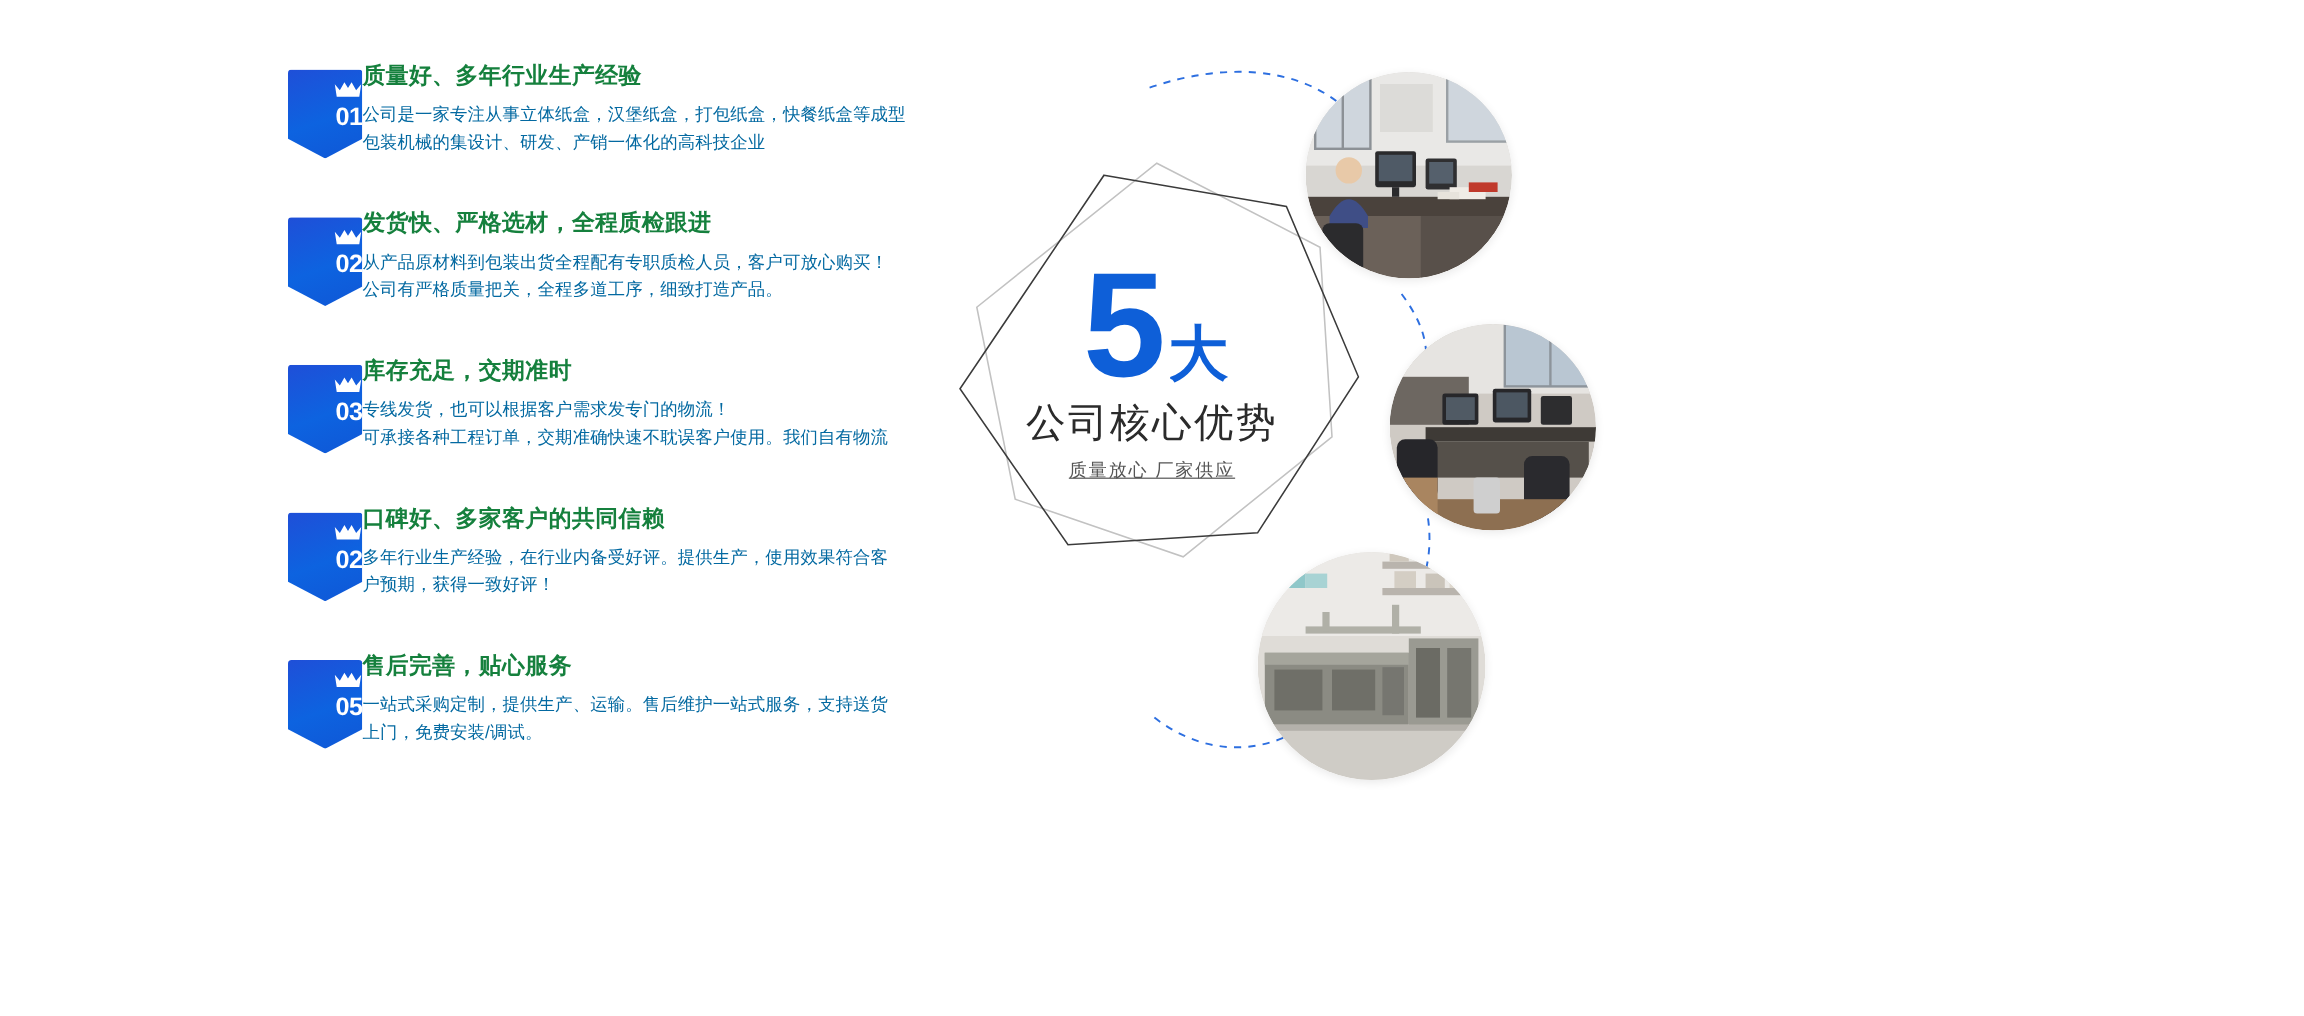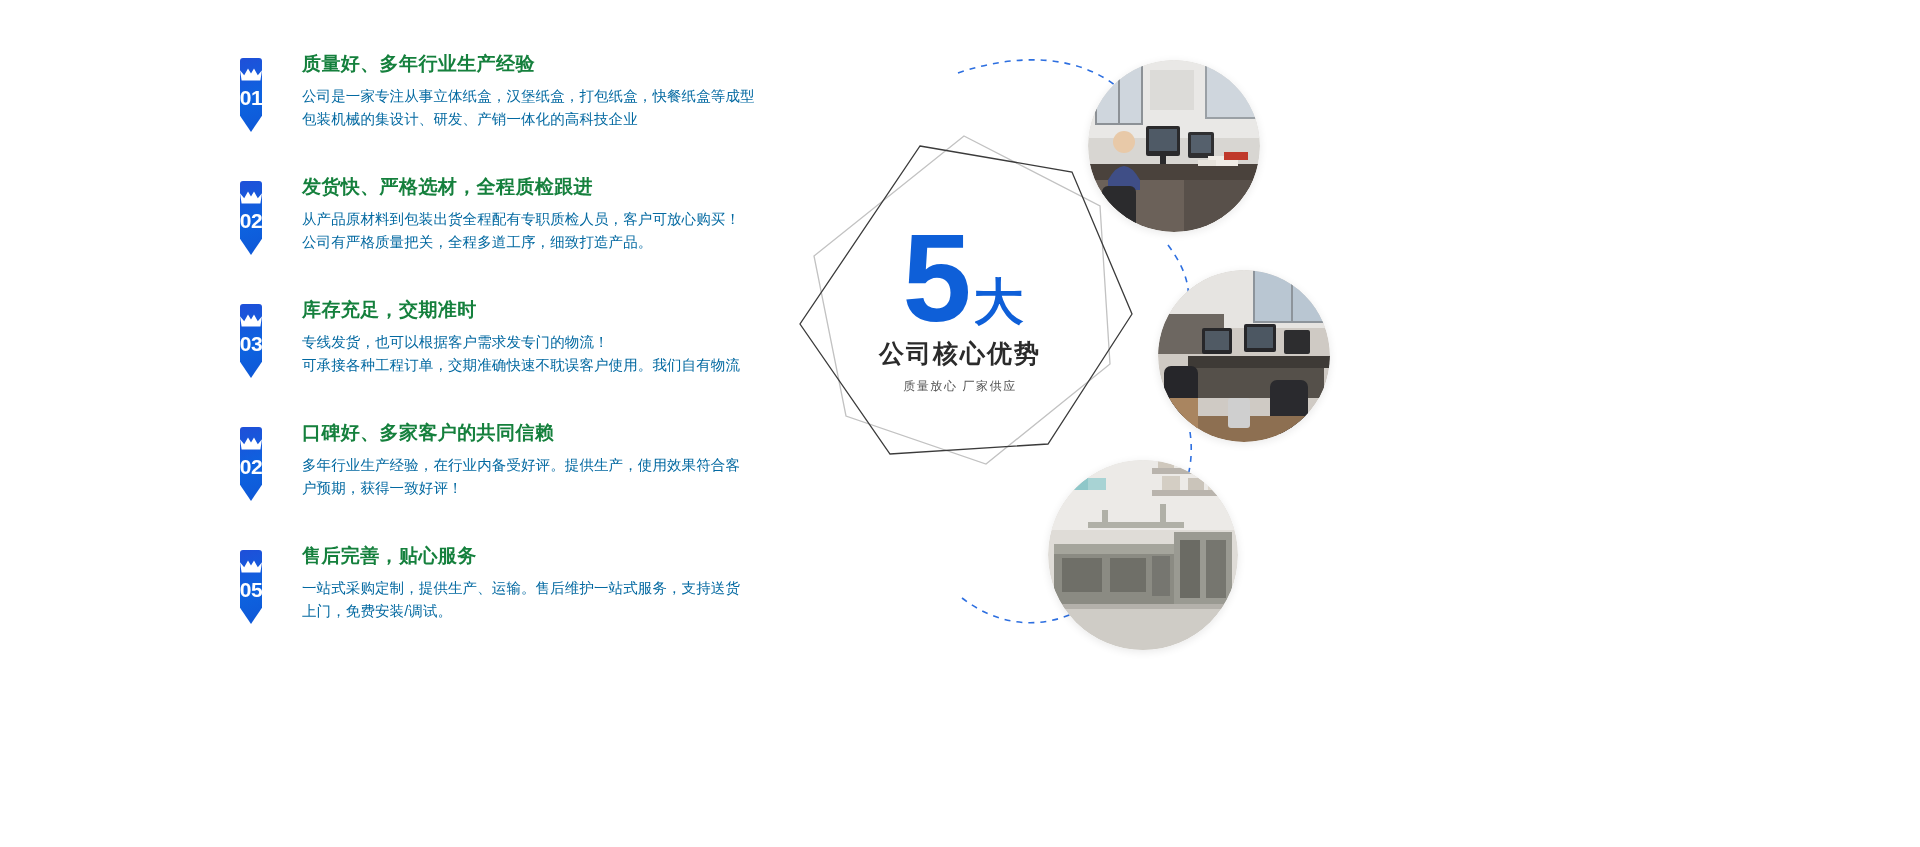--- a/index.html
+++ b/index.html
@@ -30,14 +30,14 @@
   .badge {
     position: absolute;
     left: 0; top: 6px;
-    width: 22px; height: 74px;
+    width: 62px; height: 74px;
     background: linear-gradient(160deg, #1f4fd8 0%, #0d63e0 55%, #0f57d6 100%);
     border-radius: 3px 3px 0 0;
     -webkit-clip-path: polygon(0 0, 100% 0, 100% 78%, 50% 100%, 0 78%);
     clip-path: polygon(0 0, 100% 0, 100% 78%, 50% 100%, 0 78%);
     display: flex;
     flex-direction: column;
-    align-items: center;
+    align-items: flex-end;
     padding-top: 9px;
   }
   .badge .crown { width: 24px; height: 15px; display:block; }

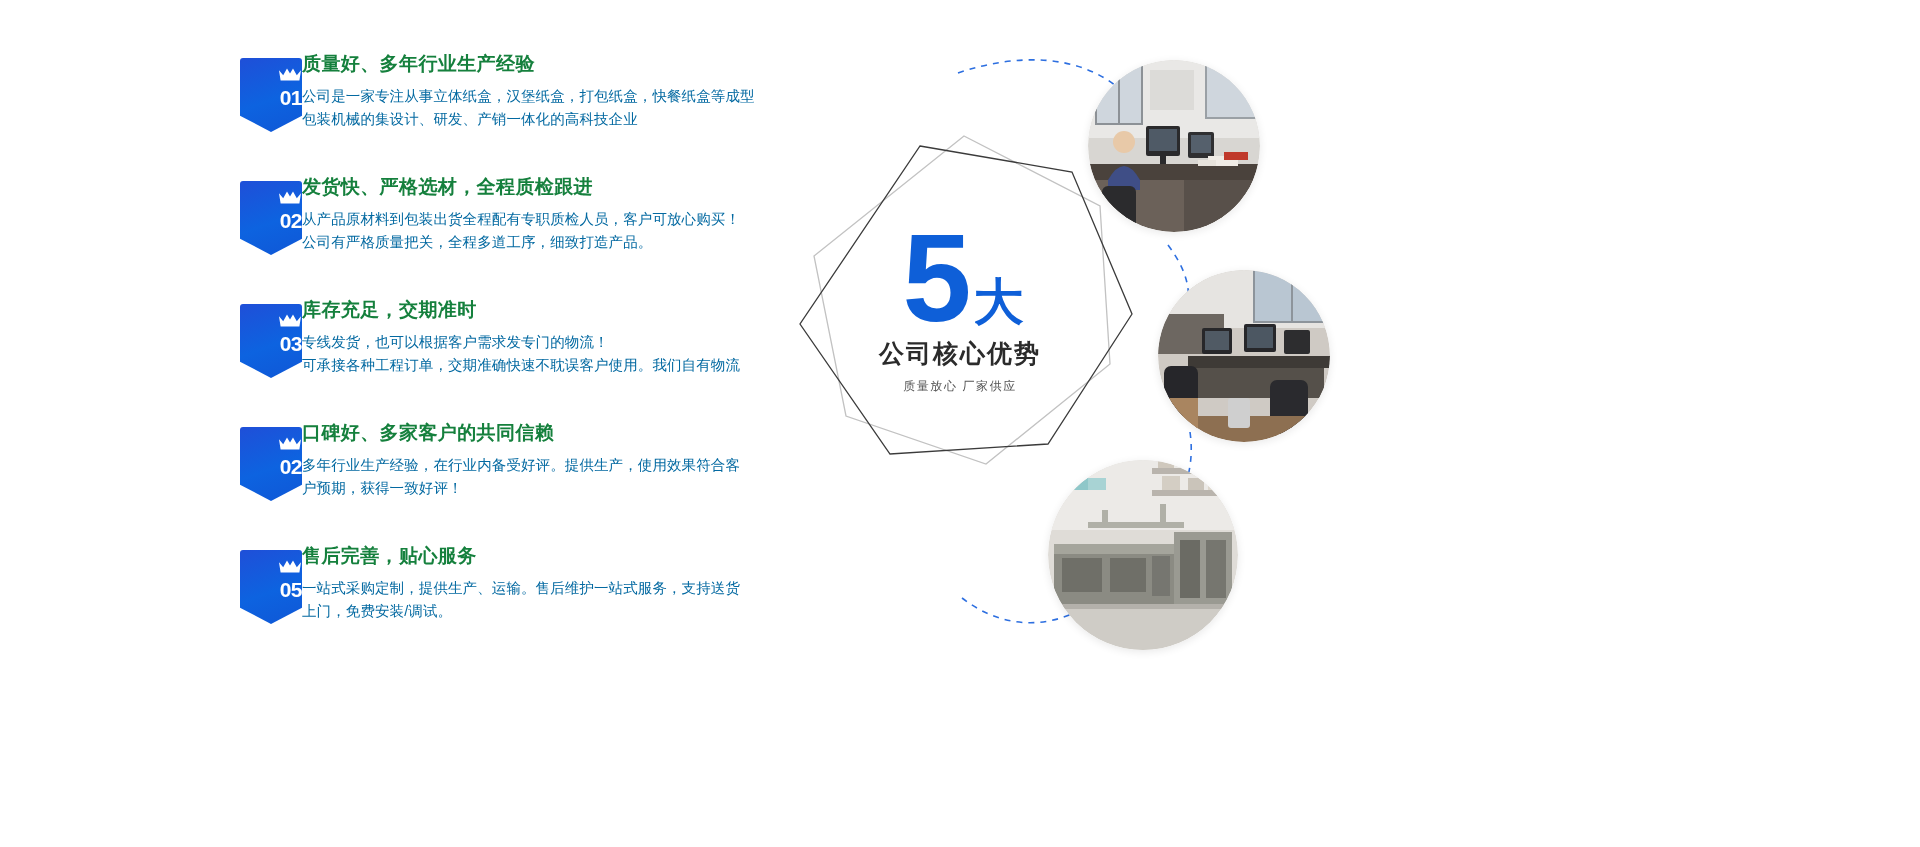--- a/index.html
+++ b/index.html
@@ -109,11 +109,11 @@
     margin-bottom: 8px;
   }
   .core-adv {
-    font-size: 25px;
+    font-size: 33px;
     color: #2b2b2b;
     letter-spacing: 2px;
     margin-top: 2px;
-    font-weight: 700;
+    font-weight: 400;
   }
   .sub-adv {
     font-size: 12px;

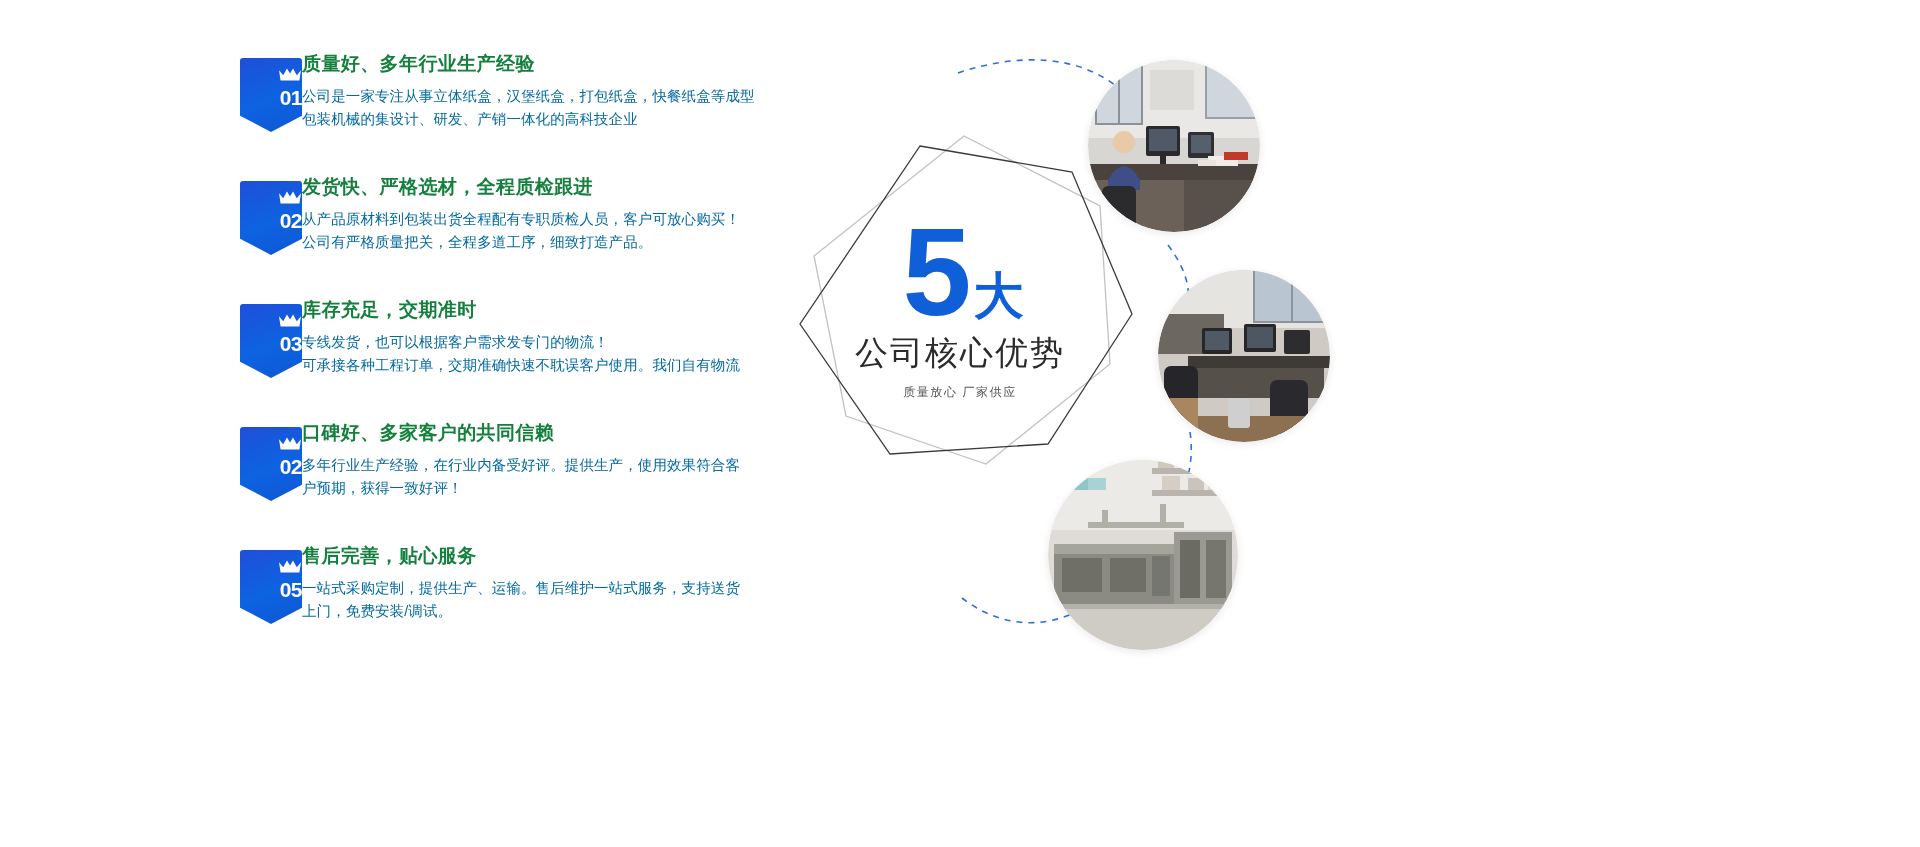--- a/index.html
+++ b/index.html
@@ -116,11 +116,12 @@
     font-weight: 400;
   }
   .sub-adv {
-    font-size: 12px;
+    font-size: 15px;
     color: #555555;
     letter-spacing: 1.6px;
     margin-top: 8px;
     font-weight: 400;
+    text-decoration: underline;
   }
 
   

